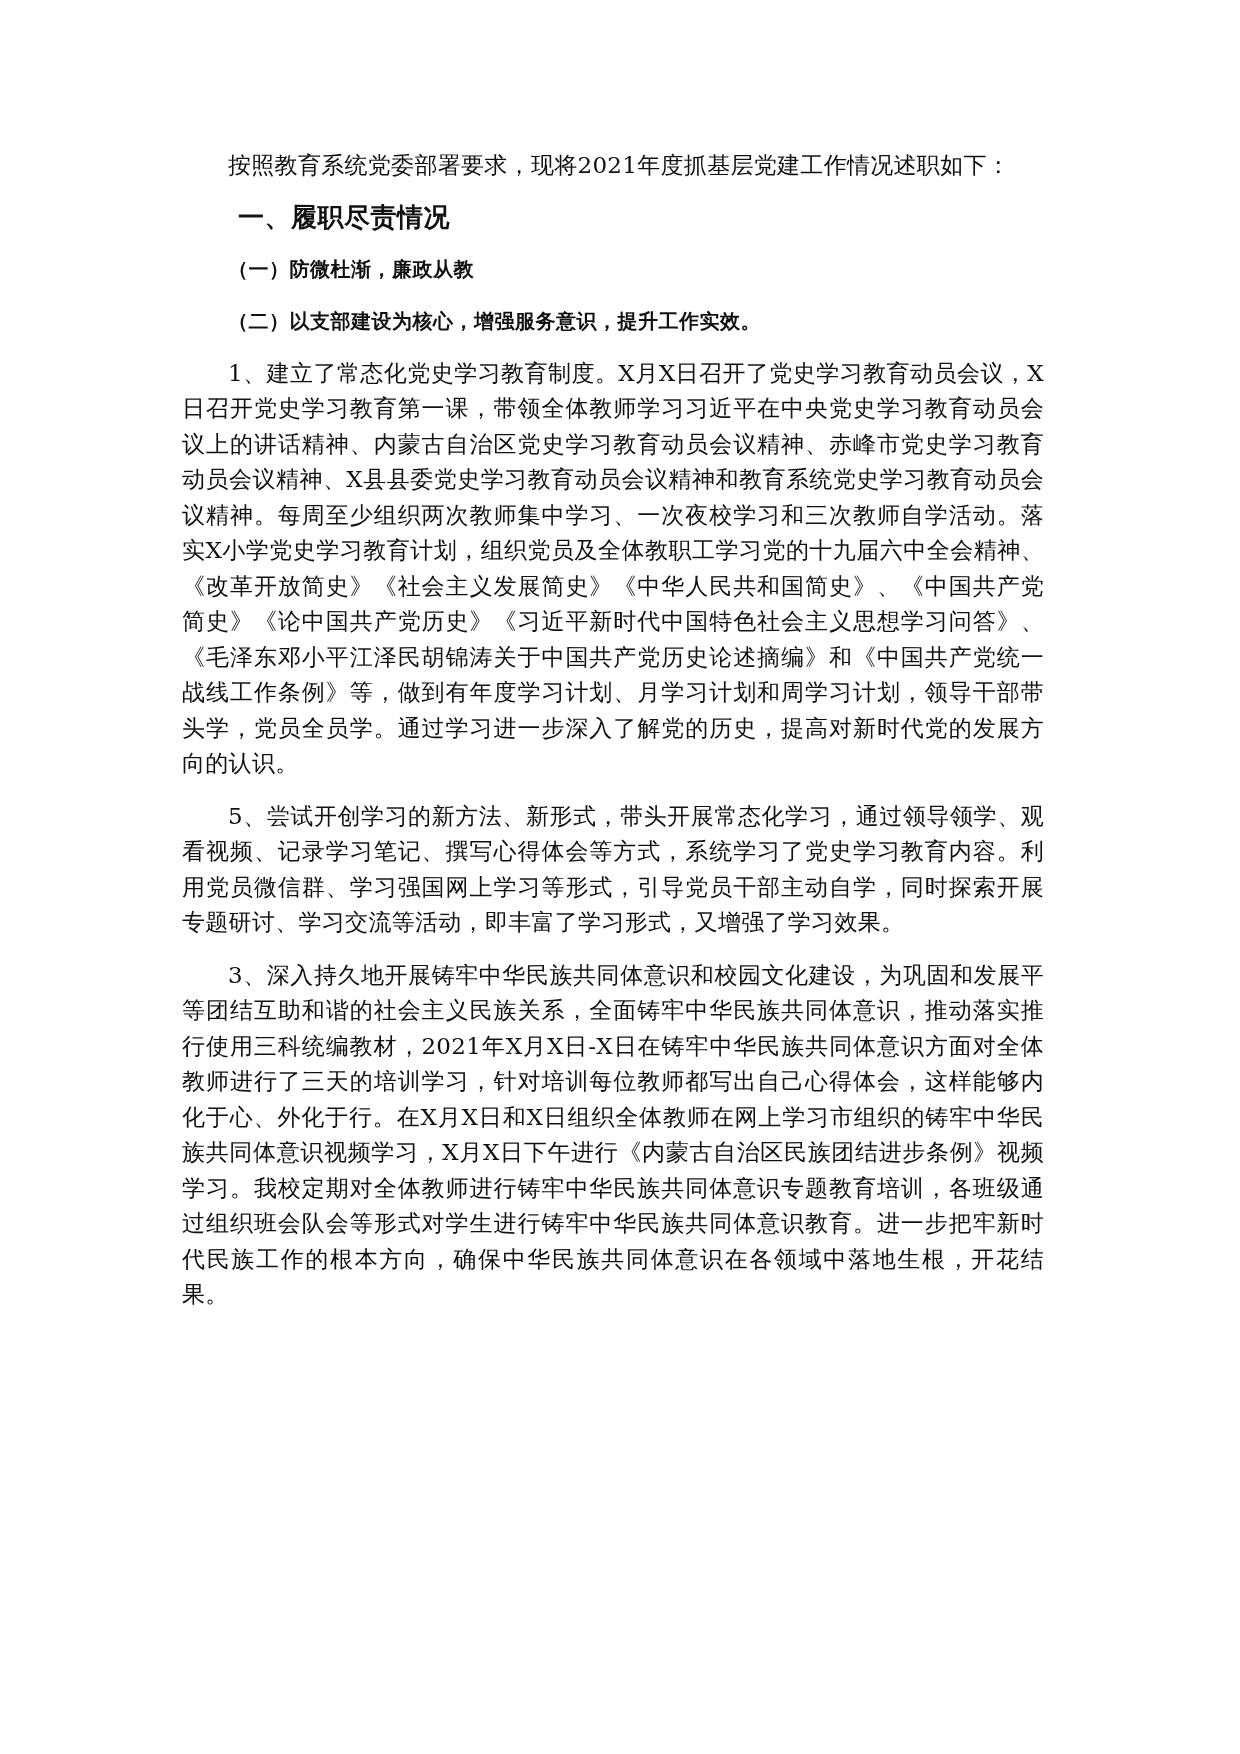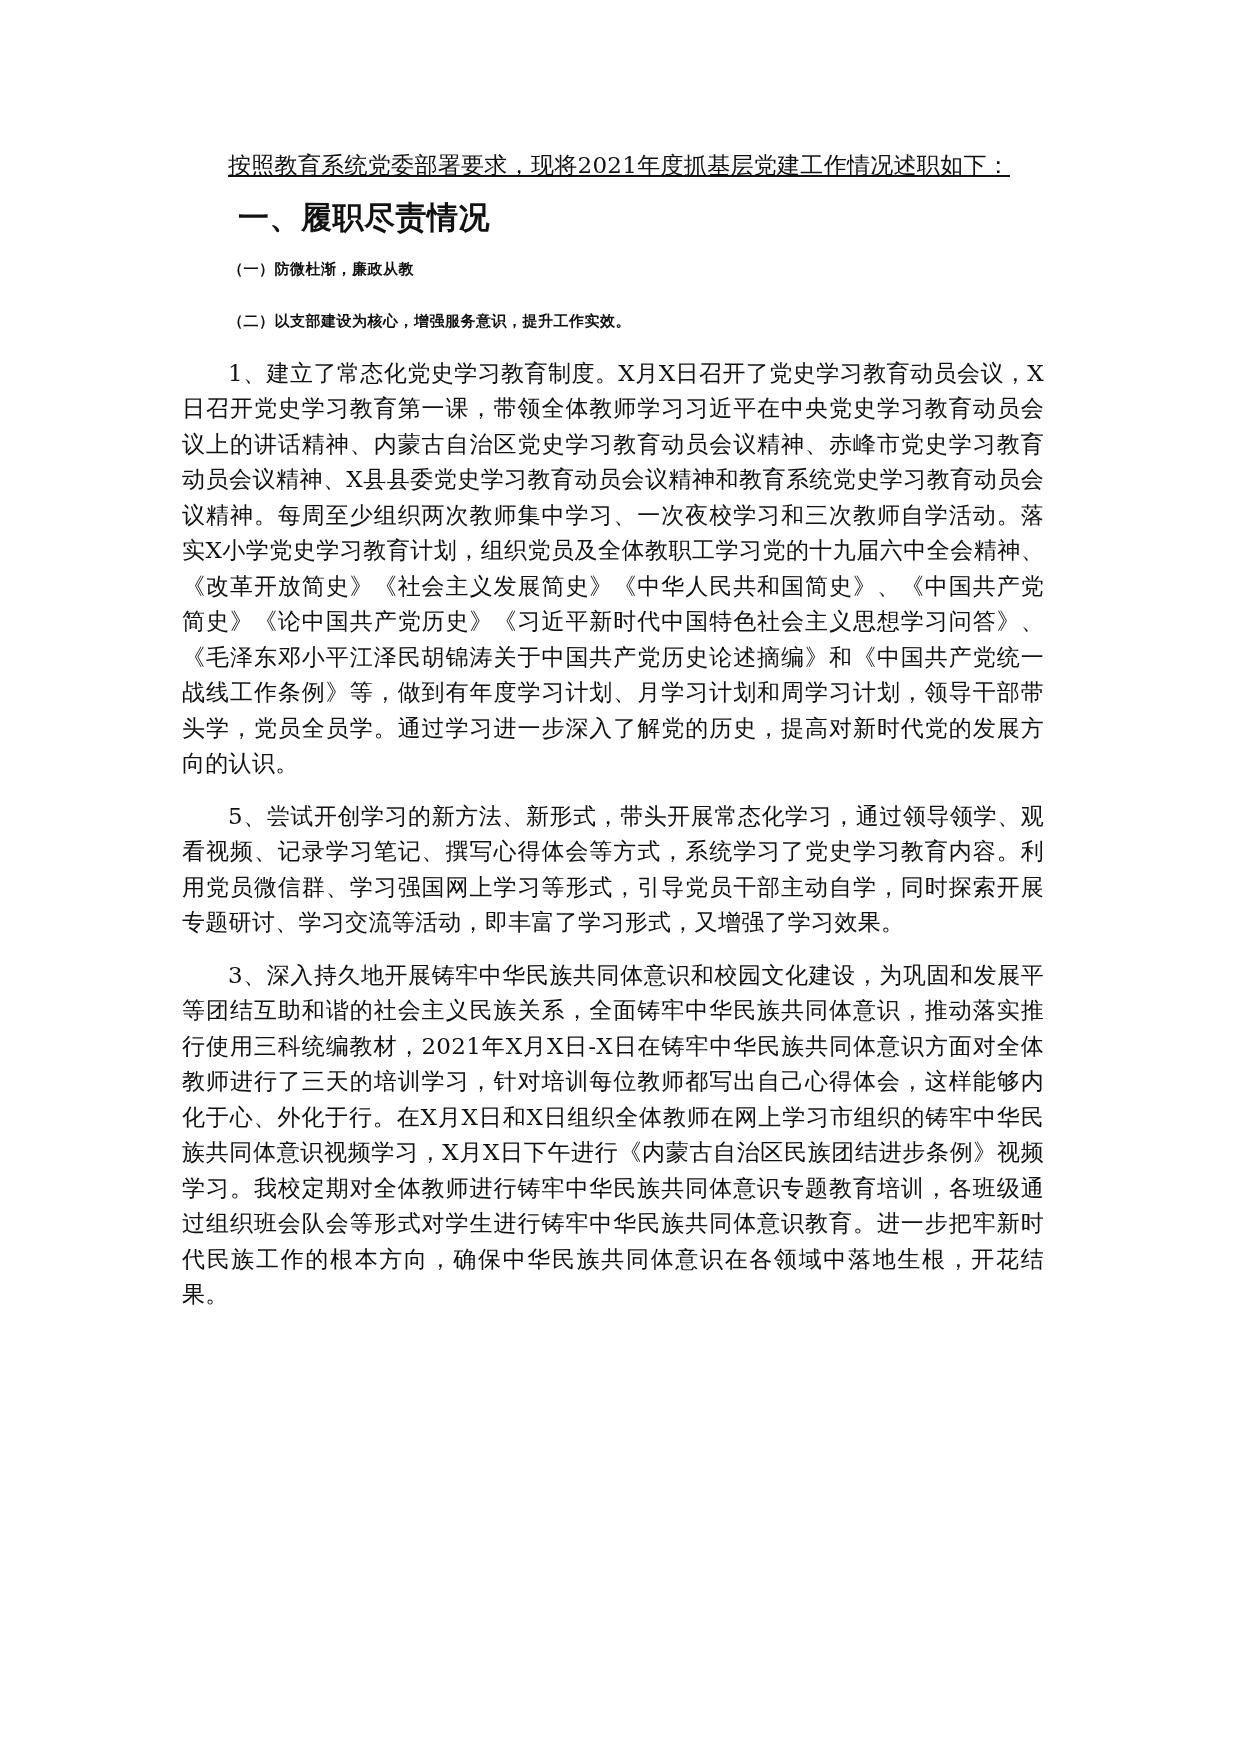--- a/index.html
+++ b/index.html
@@ -32,7 +32,6 @@
     }
     .para.intro {
       margin-bottom: 16px;
-      text-decoration: underline;
     }
     .h1 {
       font-family: "DejaVu Sans", "Liberation Sans", sans-serif;

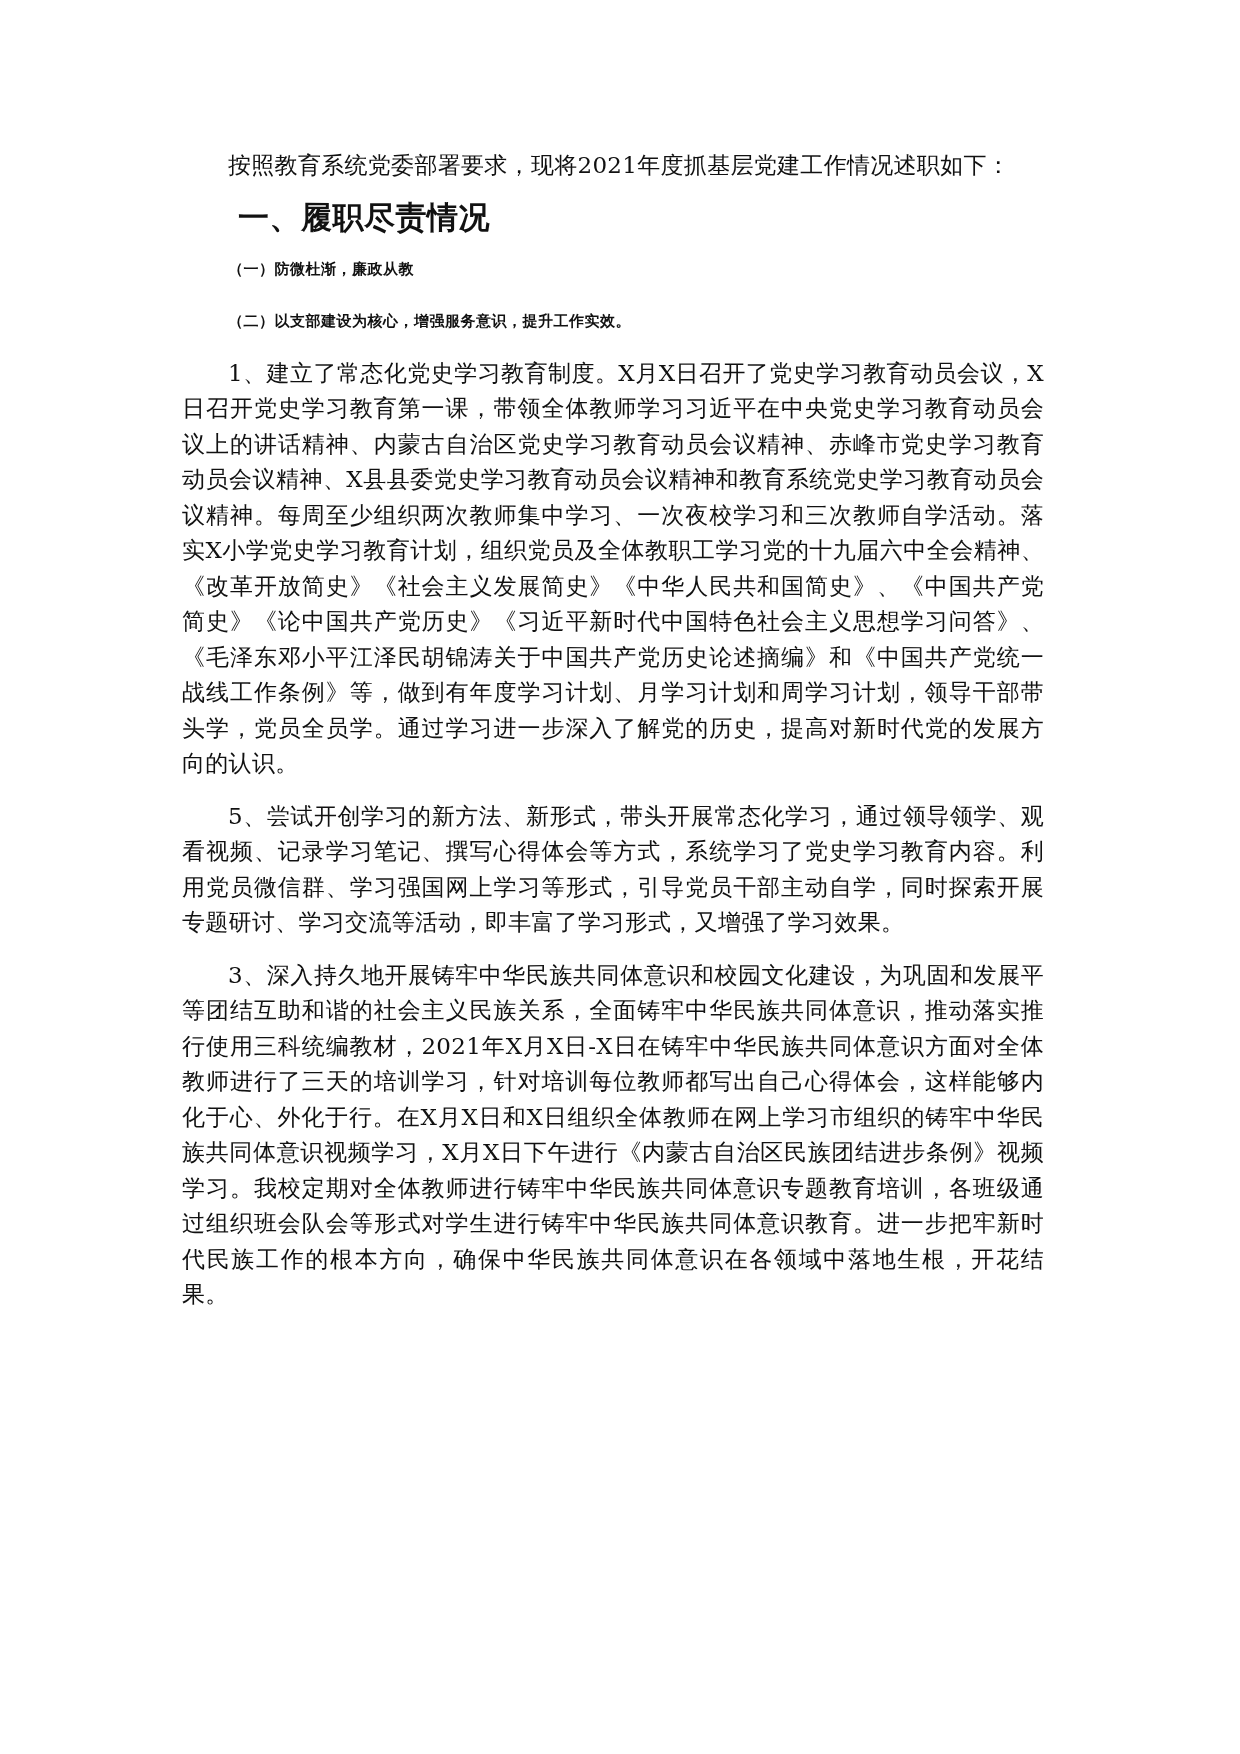--- a/index.html
+++ b/index.html
@@ -36,7 +36,7 @@
     .h1 {
       font-family: "DejaVu Sans", "Liberation Sans", sans-serif;
       font-weight: bold;
-      font-size: 31px;
+      font-size: 26px;
       line-height: 35px;
       margin: 0 0 17px 0;
       padding-left: 56px;

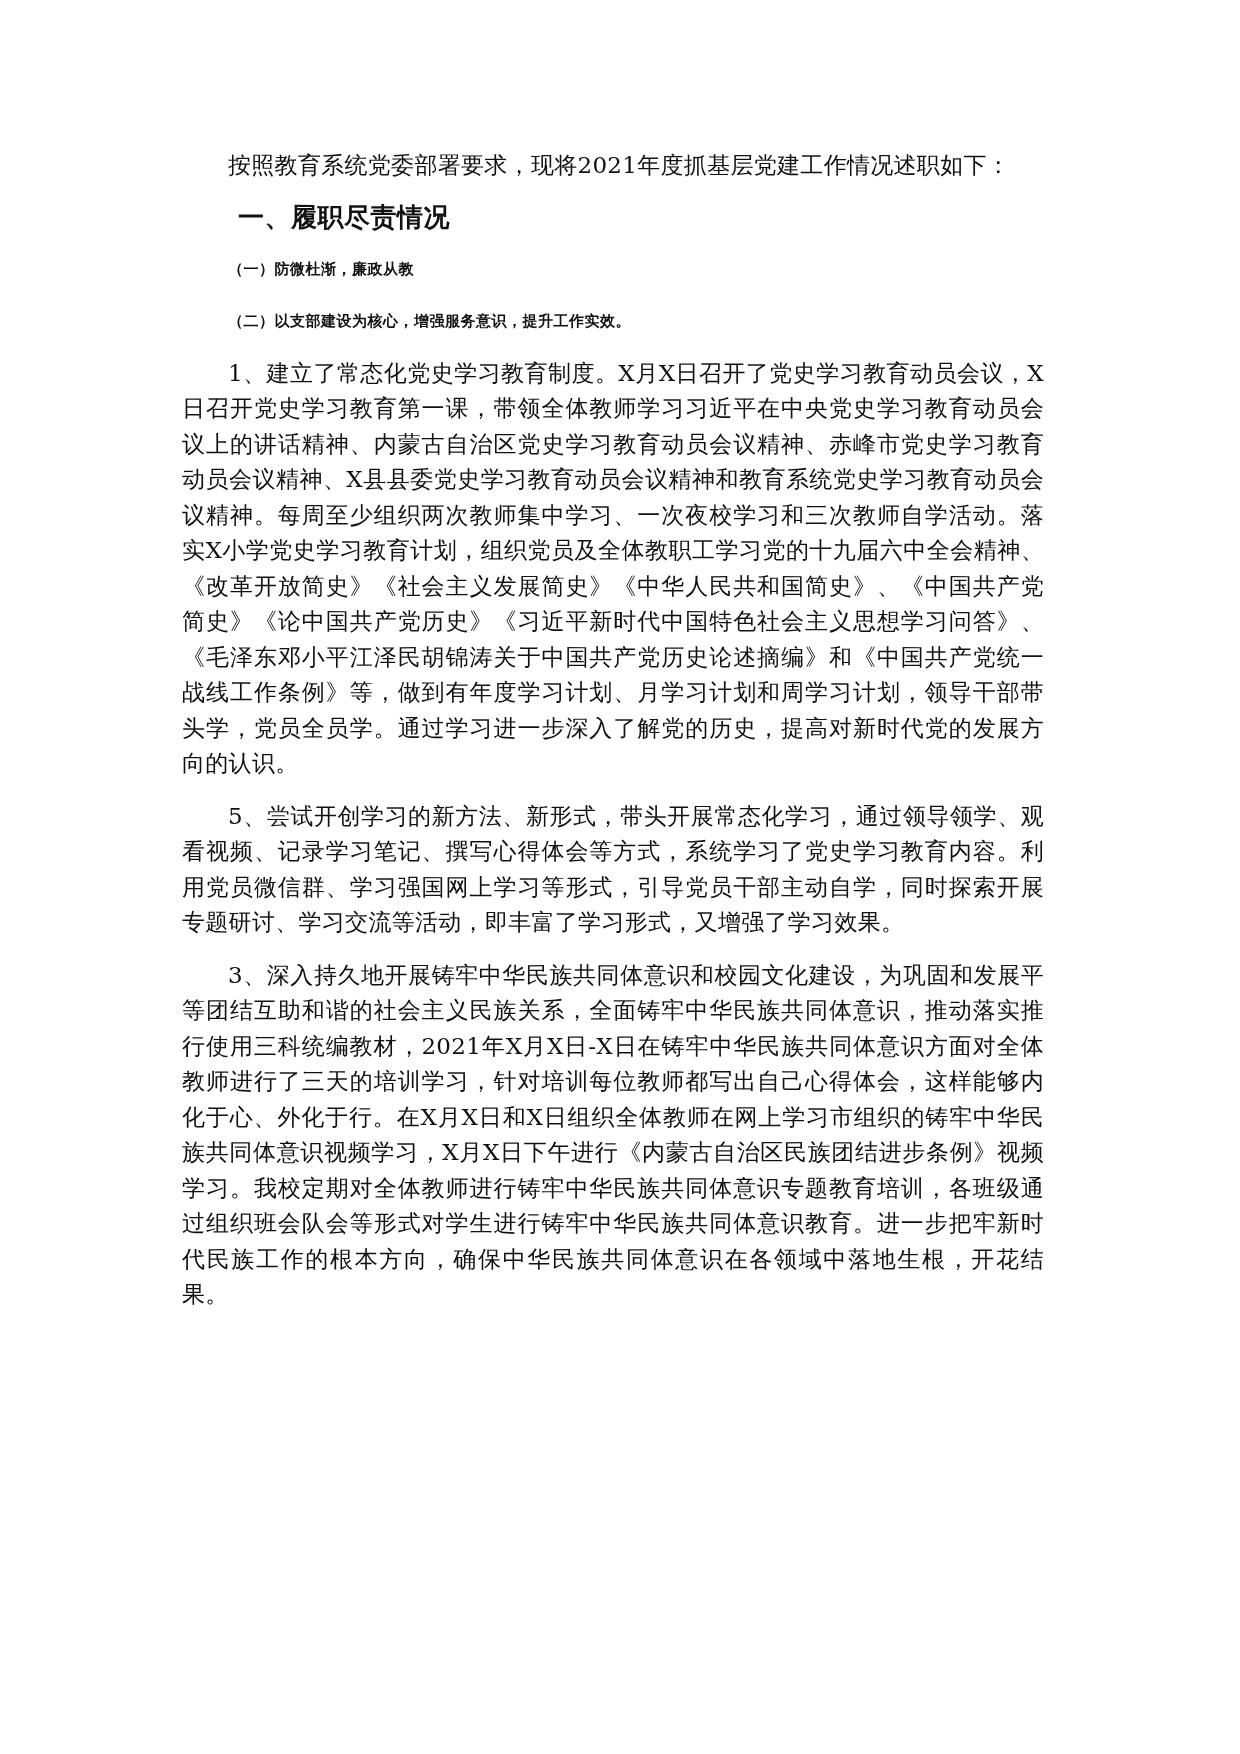--- a/index.html
+++ b/index.html
@@ -45,7 +45,7 @@
     .h2 {
       font-family: "DejaVu Sans", "Liberation Sans", sans-serif;
       font-weight: bold;
-      font-size: 15px;
+      font-size: 20px;
       line-height: 35px;
       margin: 0 0 17px 0;
       padding-left: 46px;

